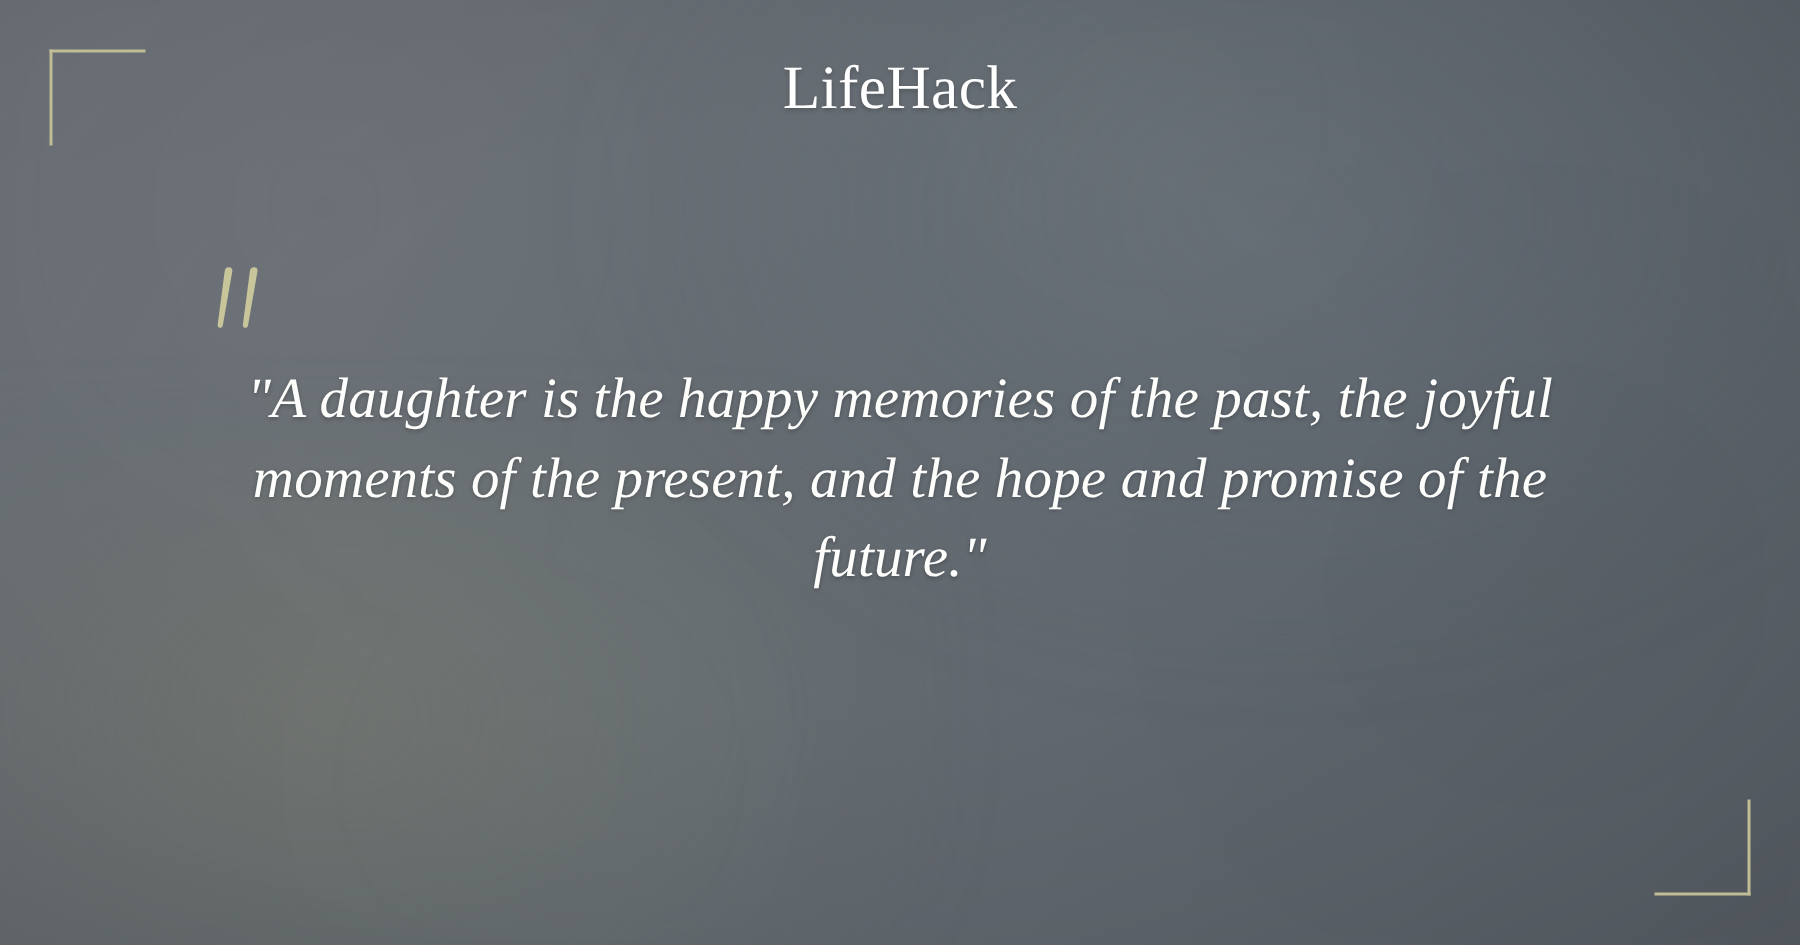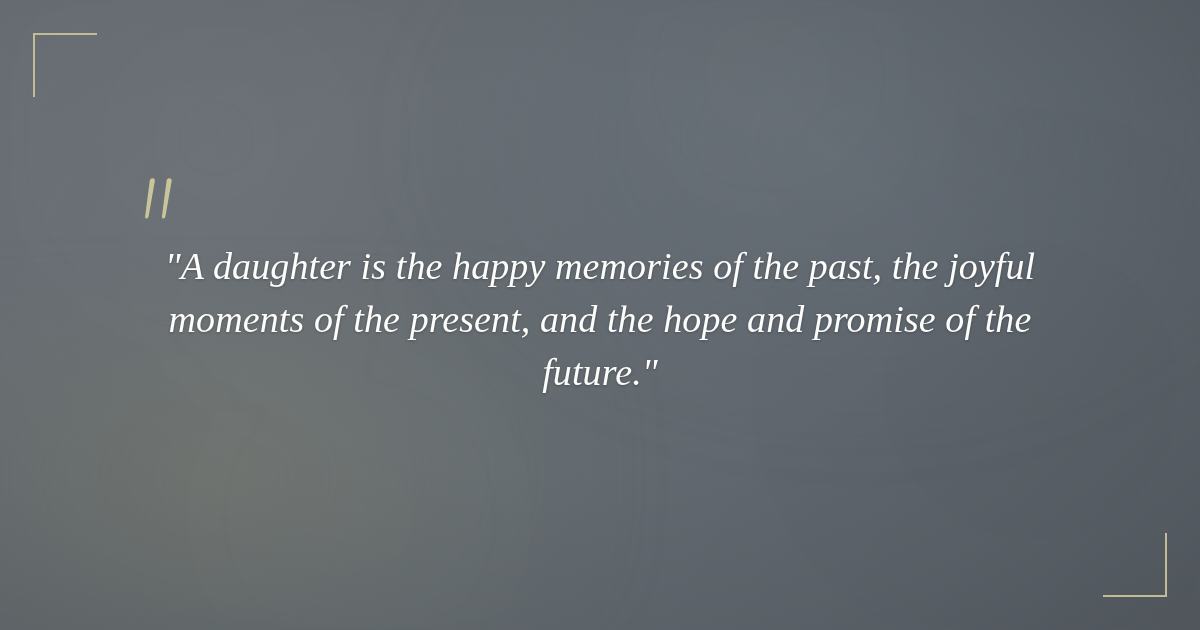--- a/index.html
+++ b/index.html
@@ -180,6 +180,9 @@
   <div class="corner corner-tl"></div>
   <div class="corner corner-br"></div>
 
+  <div class="brand">
+    <span class="brand-text">LifeHack</span>
+  </div>
 
   <div class="quote-mark">
     <svg viewBox="0 0 54 46" xmlns="http://www.w3.org/2000/svg" aria-hidden="true">

